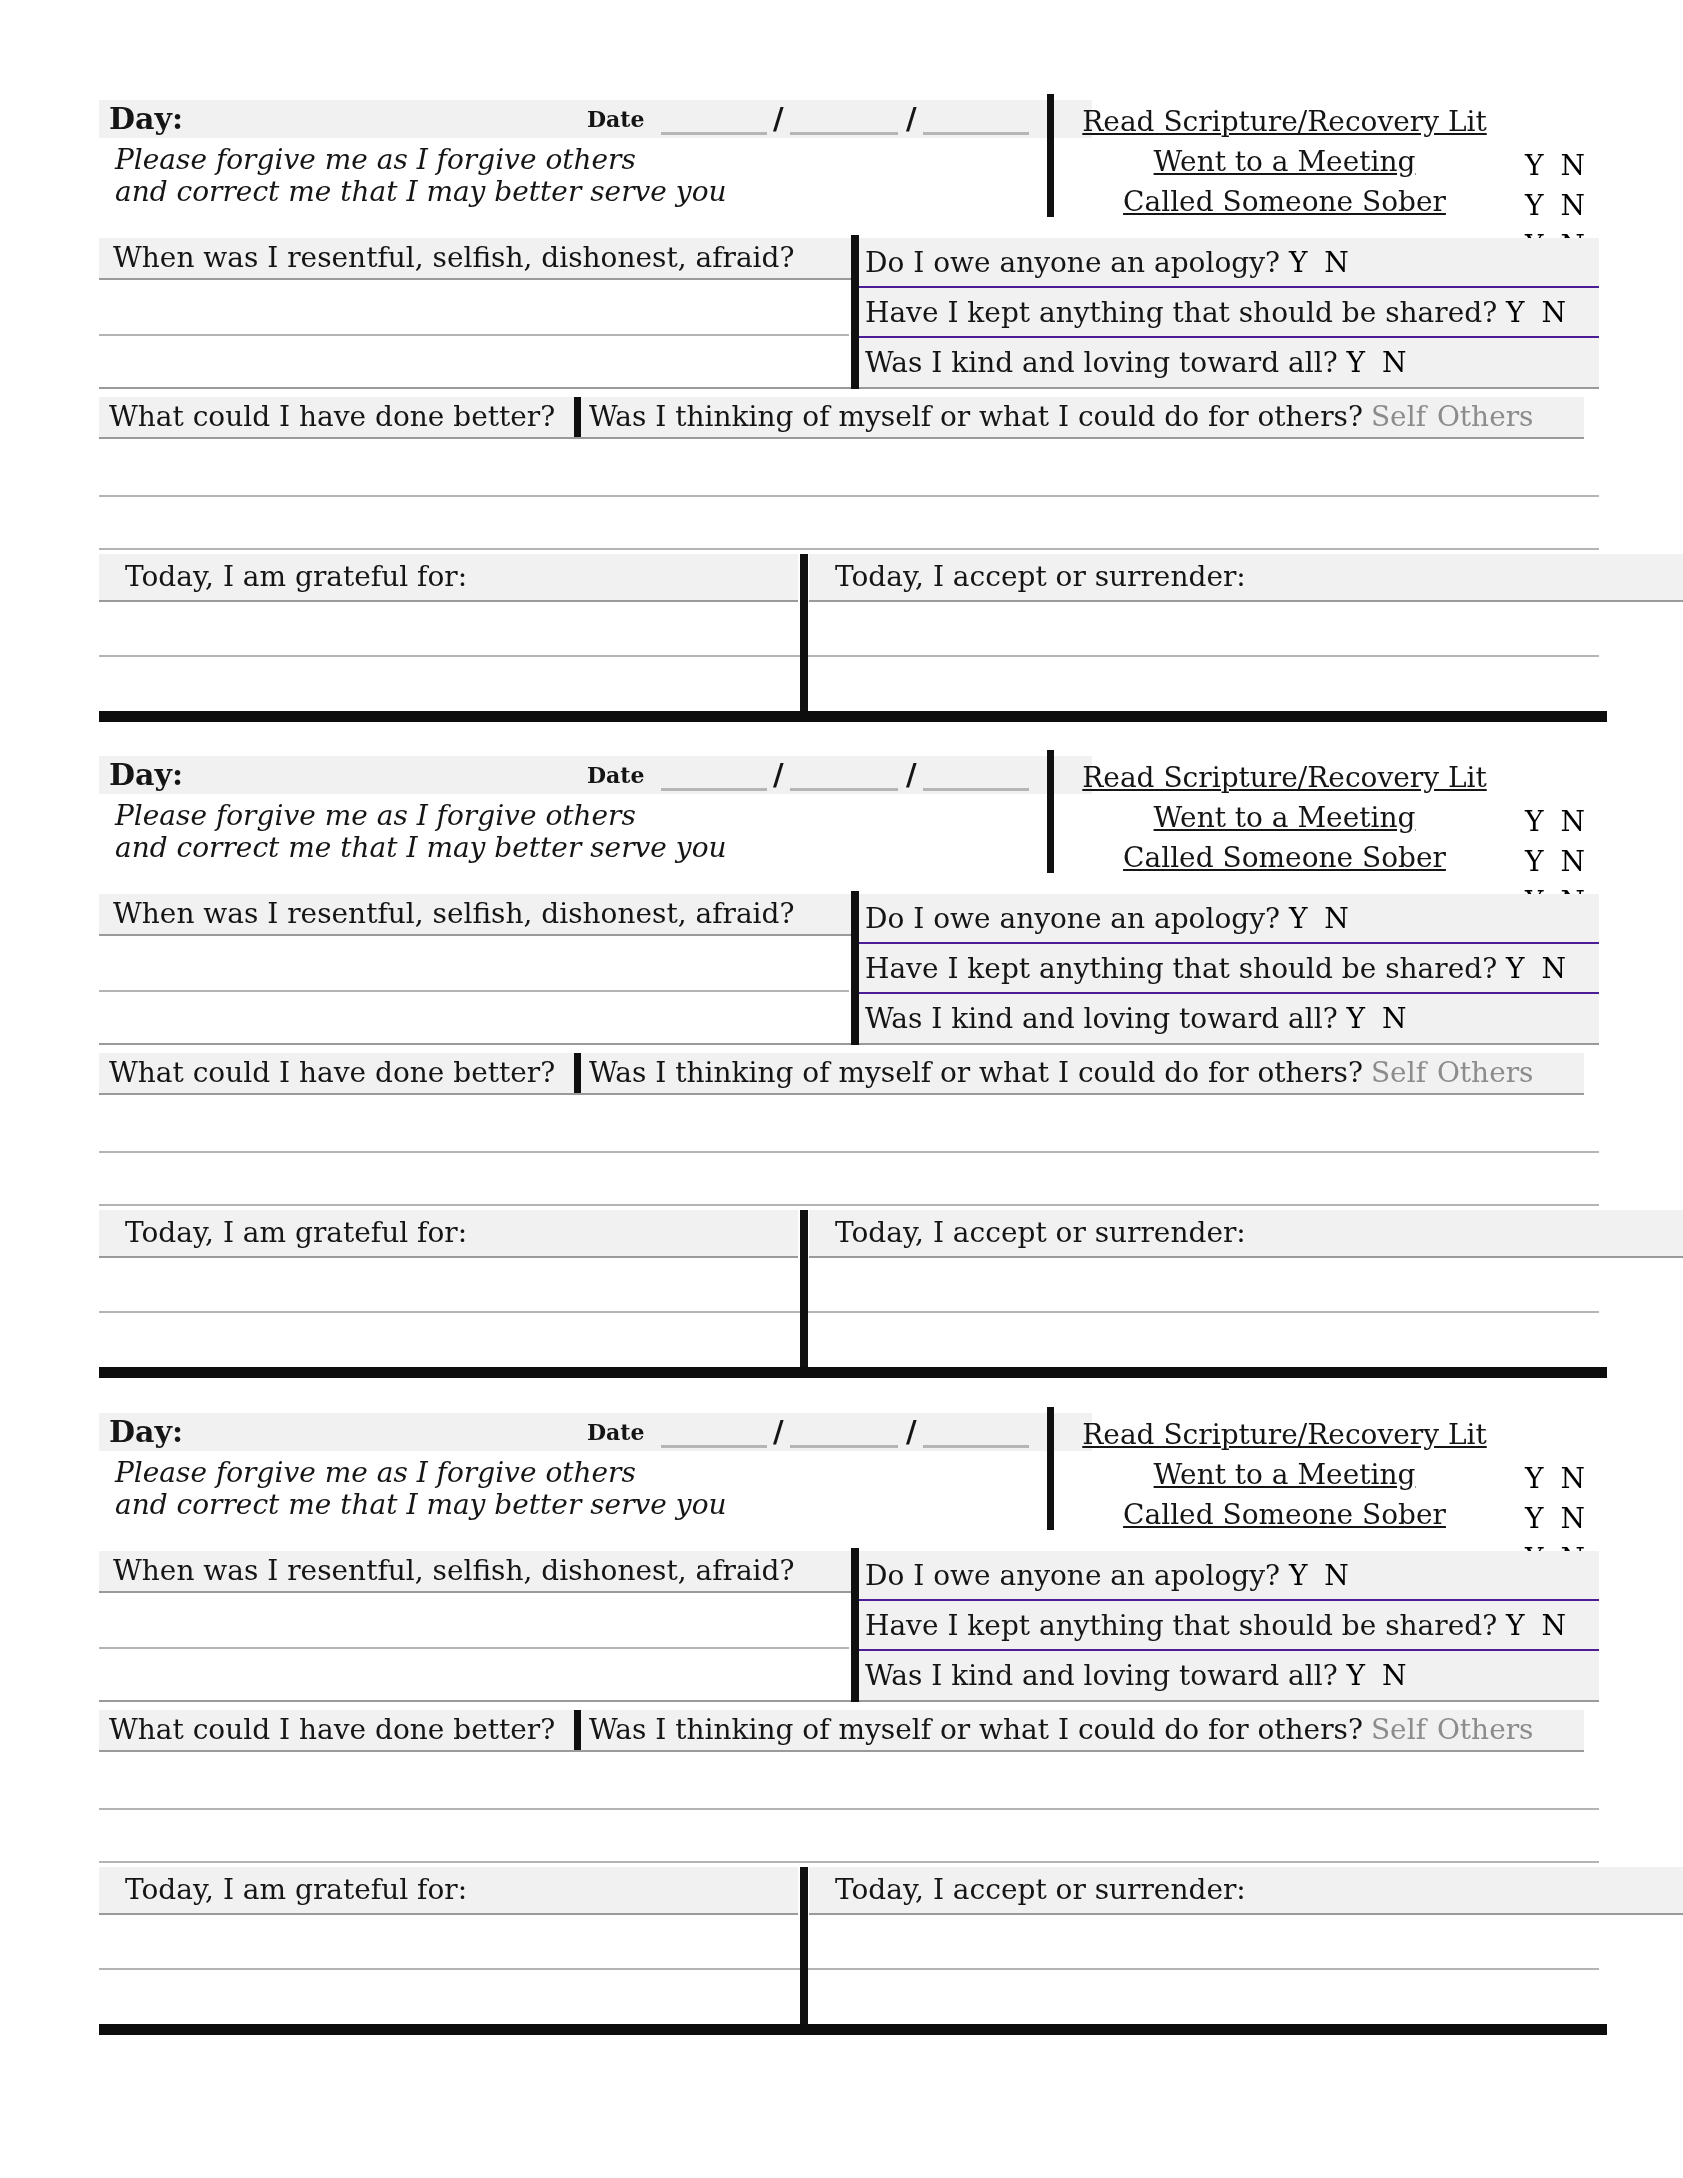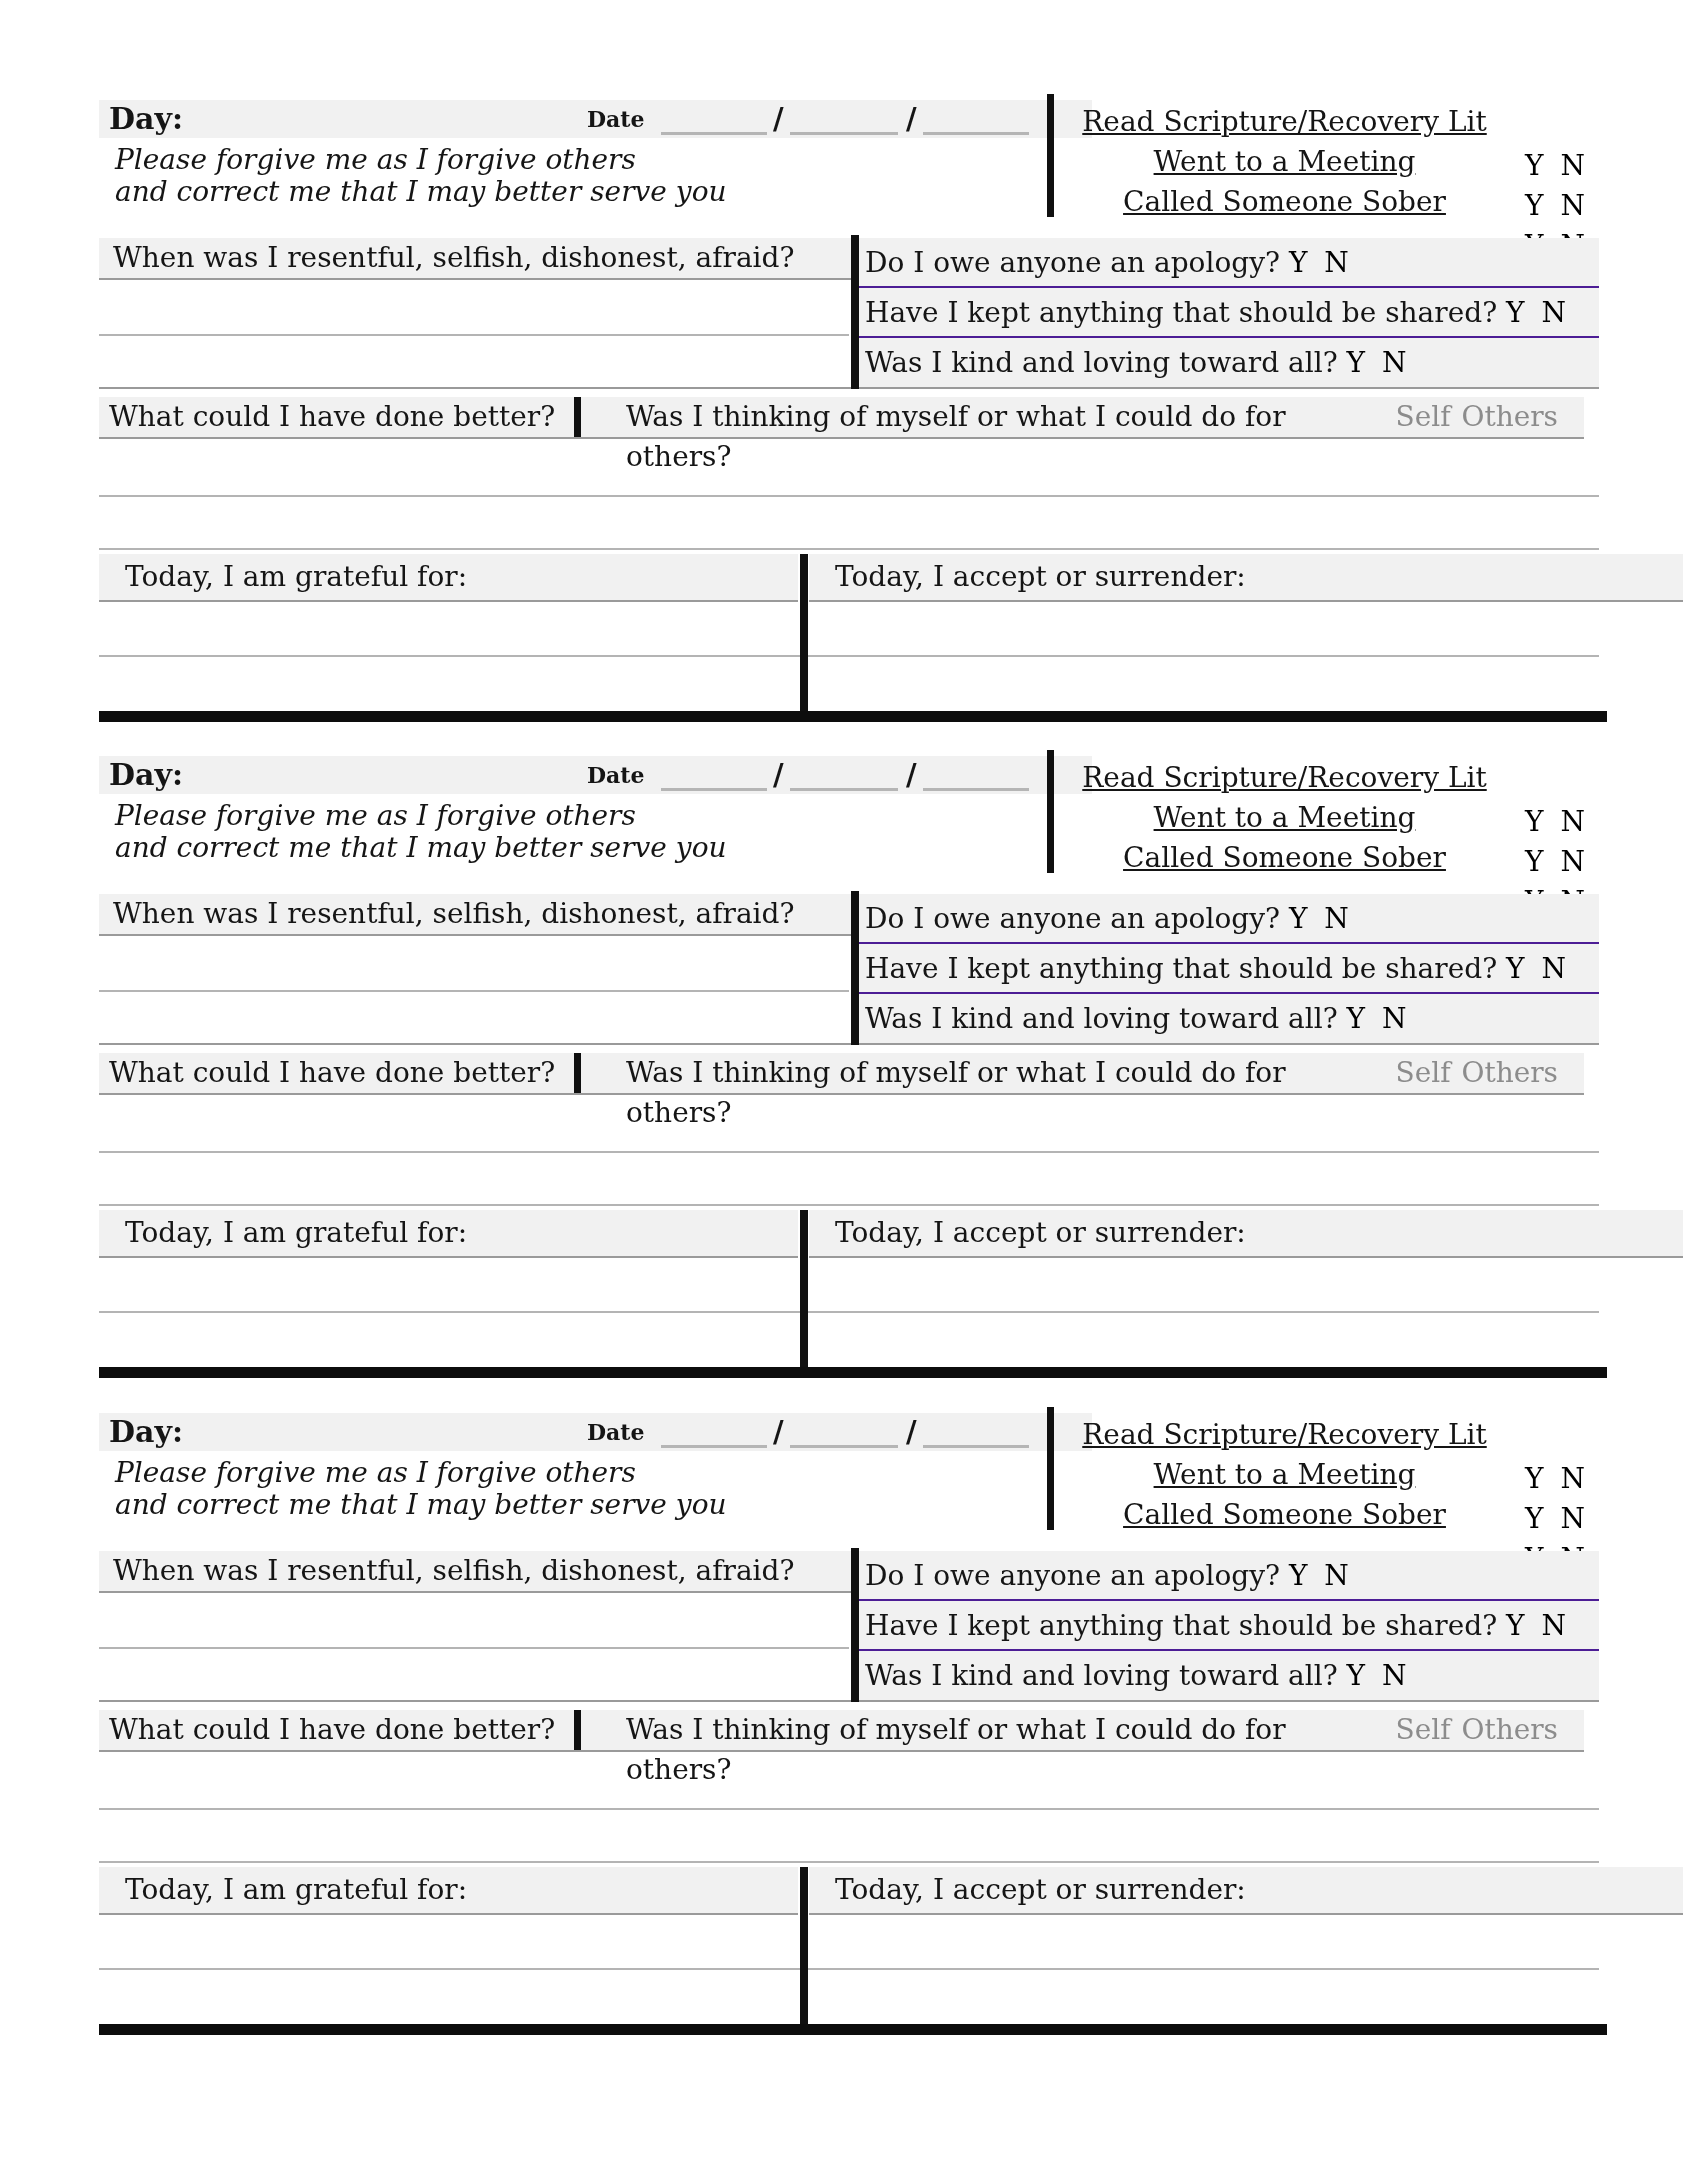--- a/index.html
+++ b/index.html
@@ -53,7 +53,7 @@
   .better-row{position:absolute;left:0;top:297px;width:1485px;height:40px;background:#f1f1f1;
               border-bottom:2px solid #9a9a9a;line-height:40px;}
   .better-lbl{position:absolute;left:10px;top:0;line-height:40px;}
-  .think{position:absolute;left:490px;right:26px;top:0;display:flex;justify-content:flex-start;line-height:40px;margin-left:37px;}
+  .think{position:absolute;left:490px;right:26px;top:0;display:flex;justify-content:flex-start;line-height:40px;}
   .opts{color:#8c8c8c;word-spacing:2px;padding-left:8px;white-space:nowrap;}
   
   .today-hdr{position:absolute;top:454px;height:46px;background:#f1f1f1;border-bottom:2px solid #9a9a9a;

